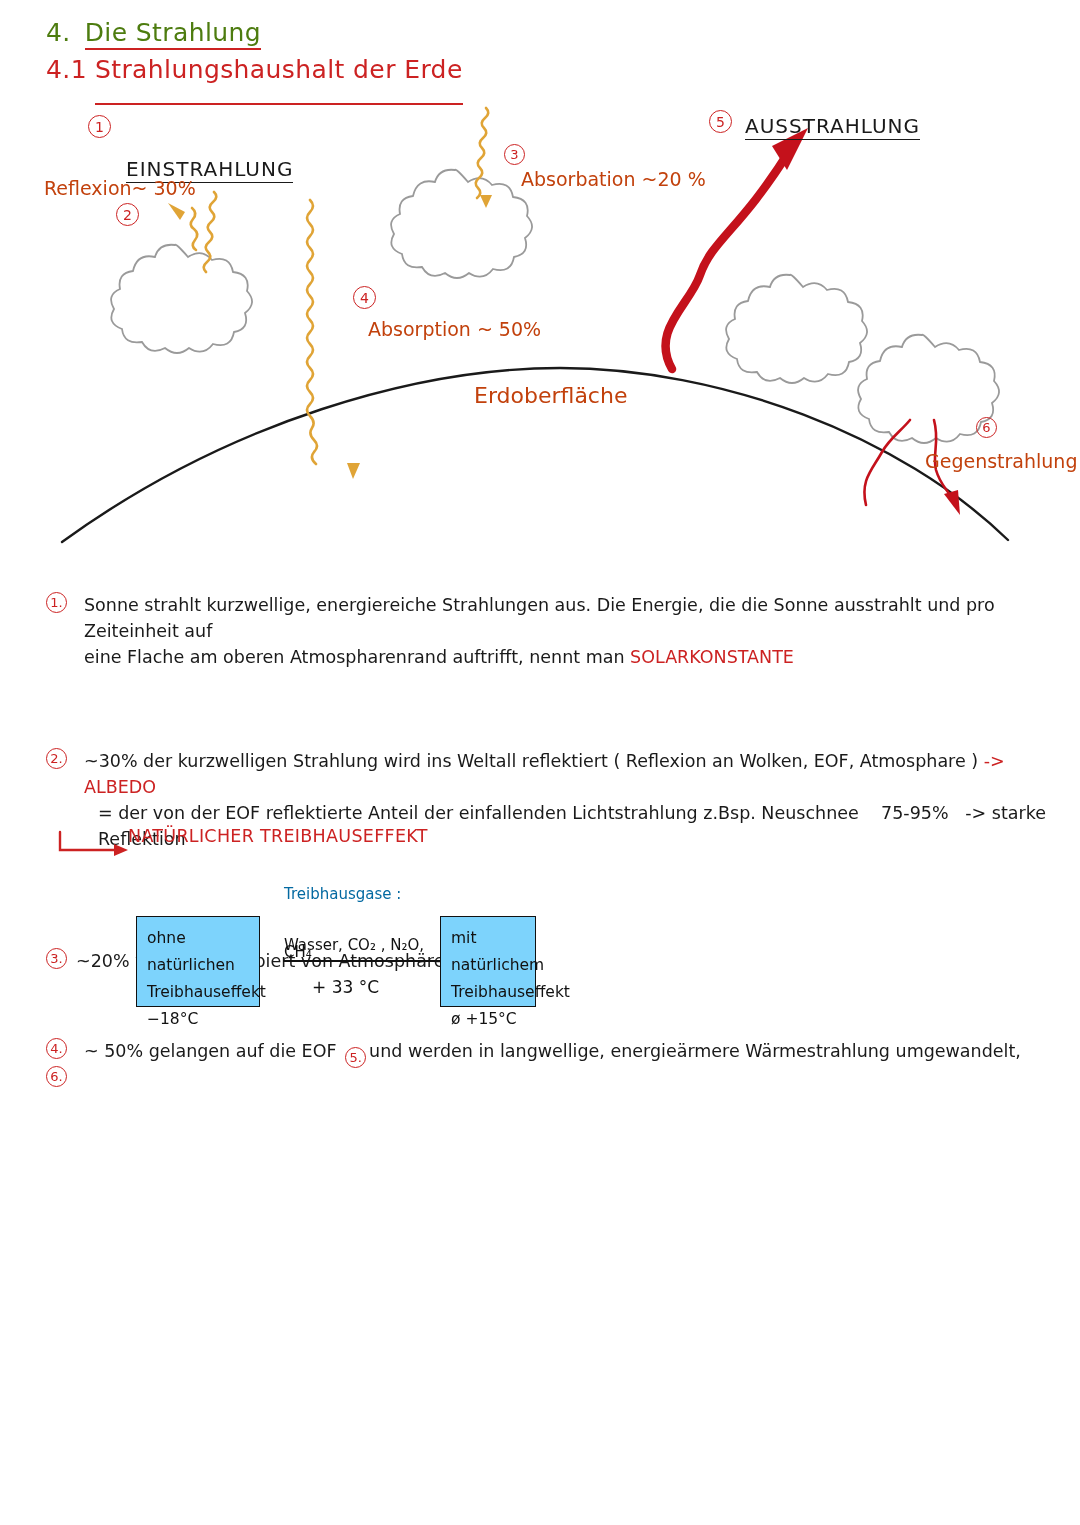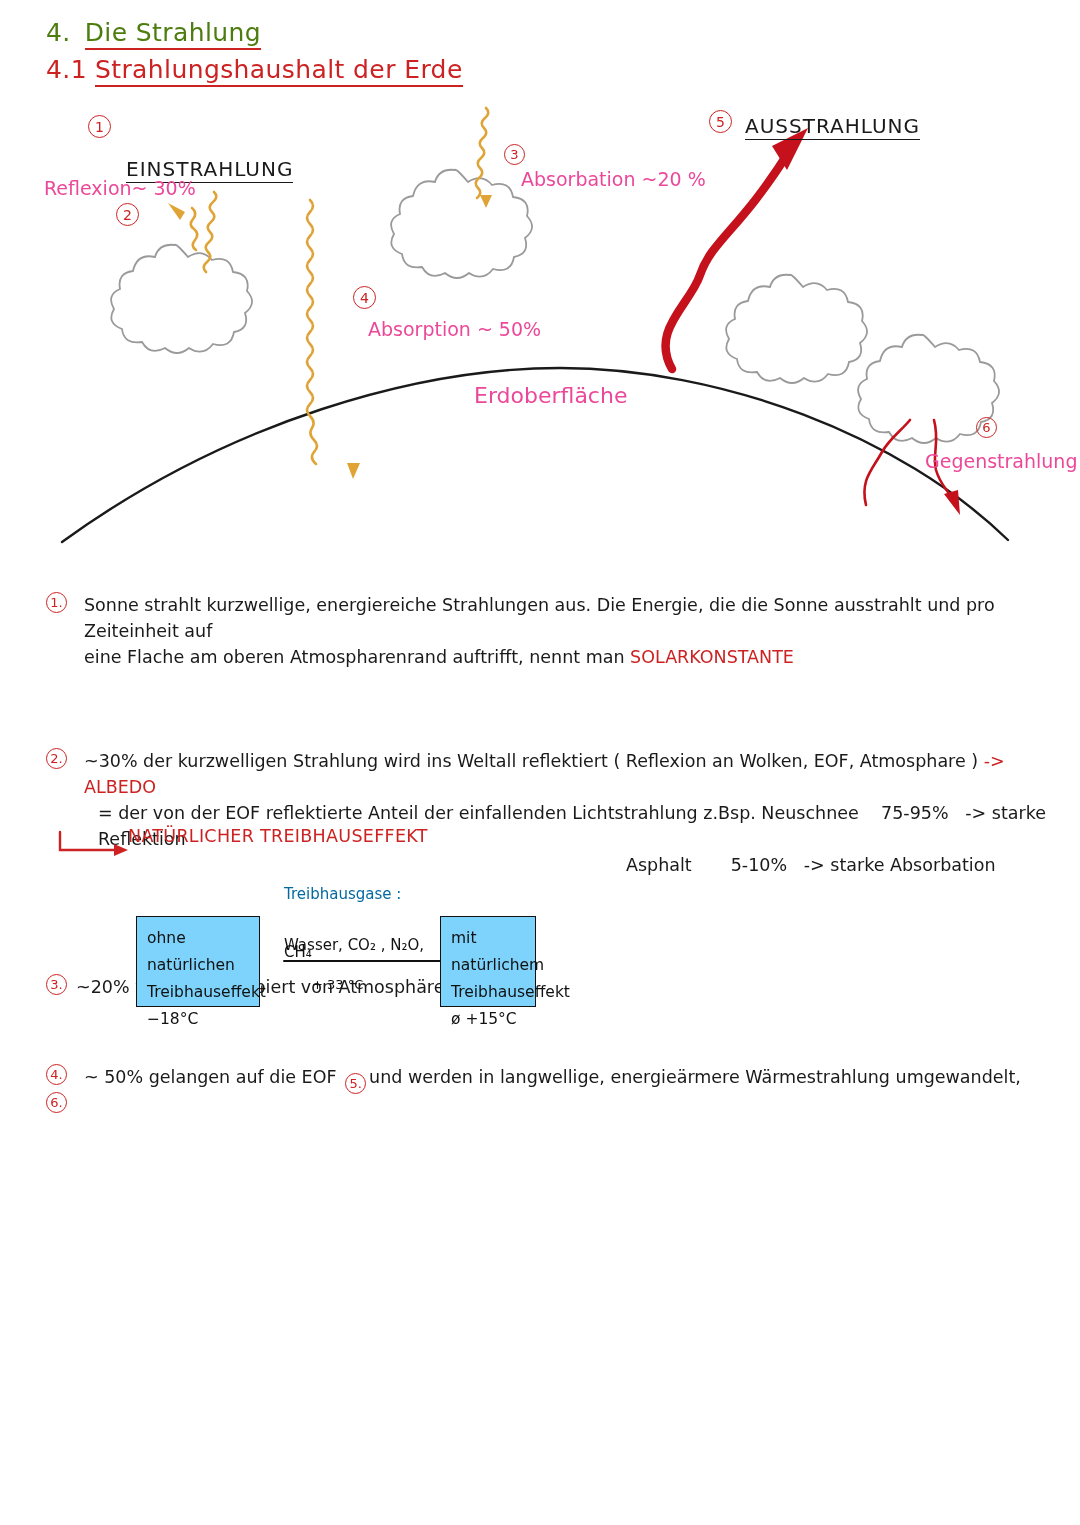--- a/index.html
+++ b/index.html
@@ -16,7 +16,7 @@
   #heading-1 .txt{border-bottom:2px solid #cc2222;padding-bottom:1px;}
   #heading-2{left:46px;top:55px;font-size:25px;color:#cc2222;letter-spacing:.4px;}
   #heading-2 .num{margin-right:8px;}
-  #heading-2 .txt{border-bottom:2px solid #cc2222;padding-bottom:1px;}
+  #heading-2 .txt{border-bottom:2px solid #cc2222;padding-bottom:19px;}
 
   
   .circnum{

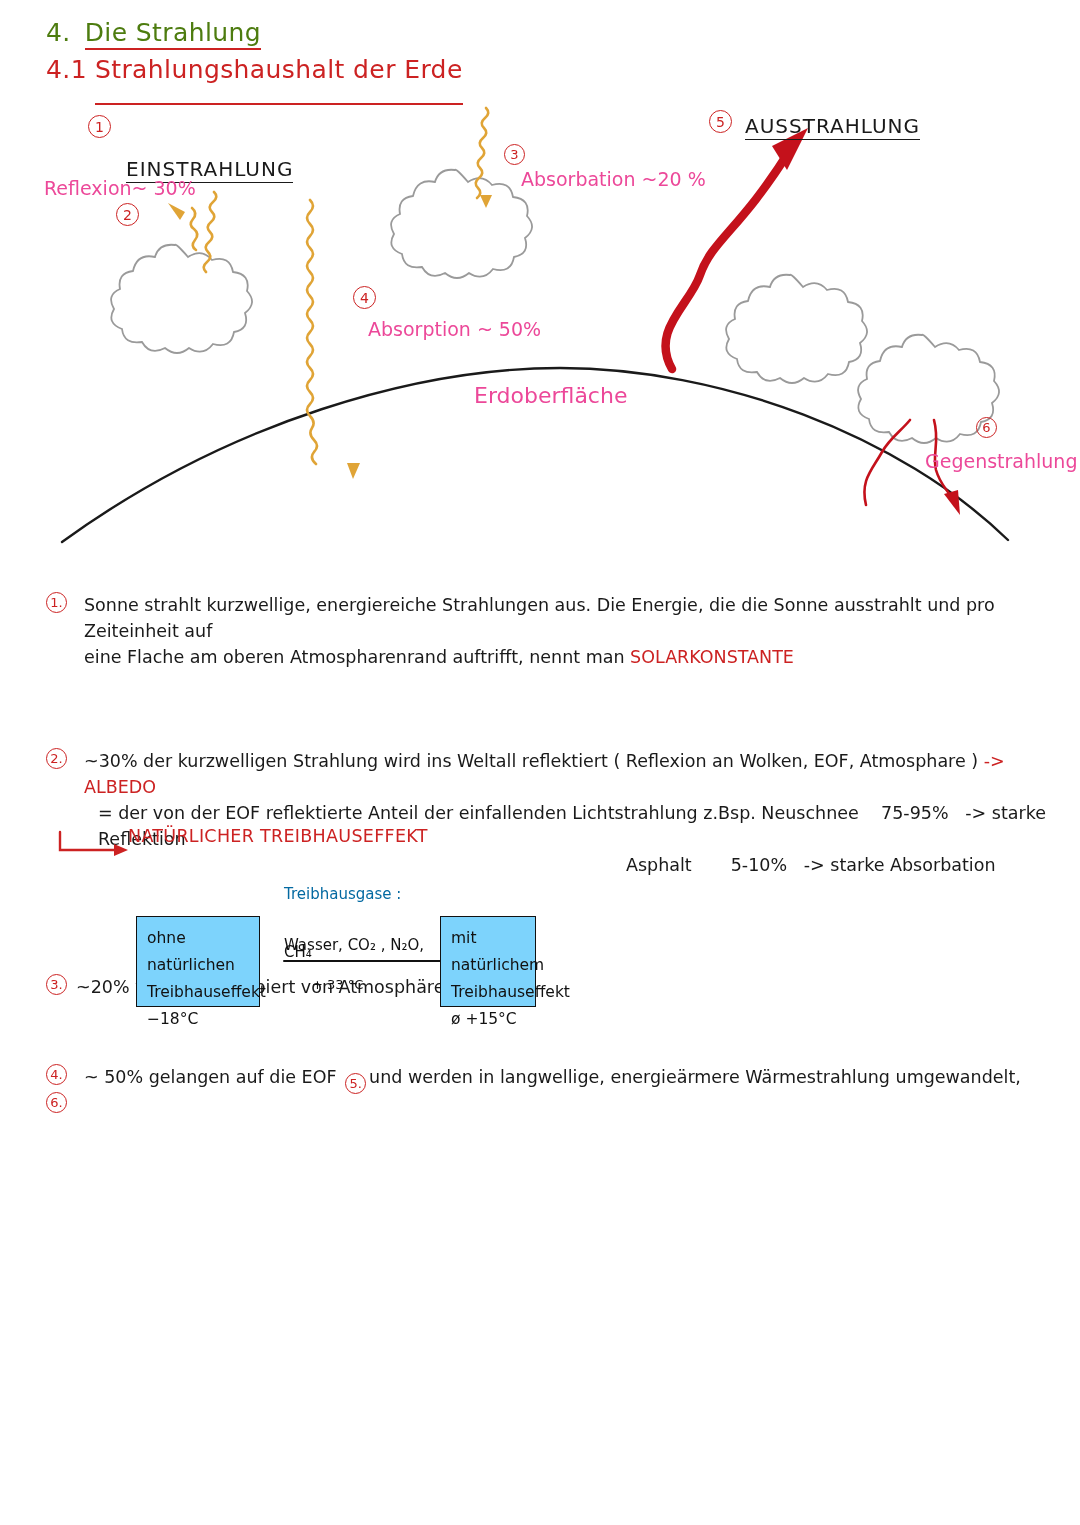--- a/index.html
+++ b/index.html
@@ -27,7 +27,7 @@
   .circnum.sm{width:21px;height:21px;font-size:13px;}
 
   
-  .dlabel{font-size:19px;color:#ec4899;white-space:nowrap;}
+  .dlabel{font-size:19px;color:#c2410c;white-space:nowrap;}
   .dhead{font-size:20px;color:#1a1a1a;letter-spacing:1px;border-bottom:1.6px solid #1a1a1a;padding-bottom:1px;white-space:nowrap;}
 
   #m1{left:88px;top:115px;}

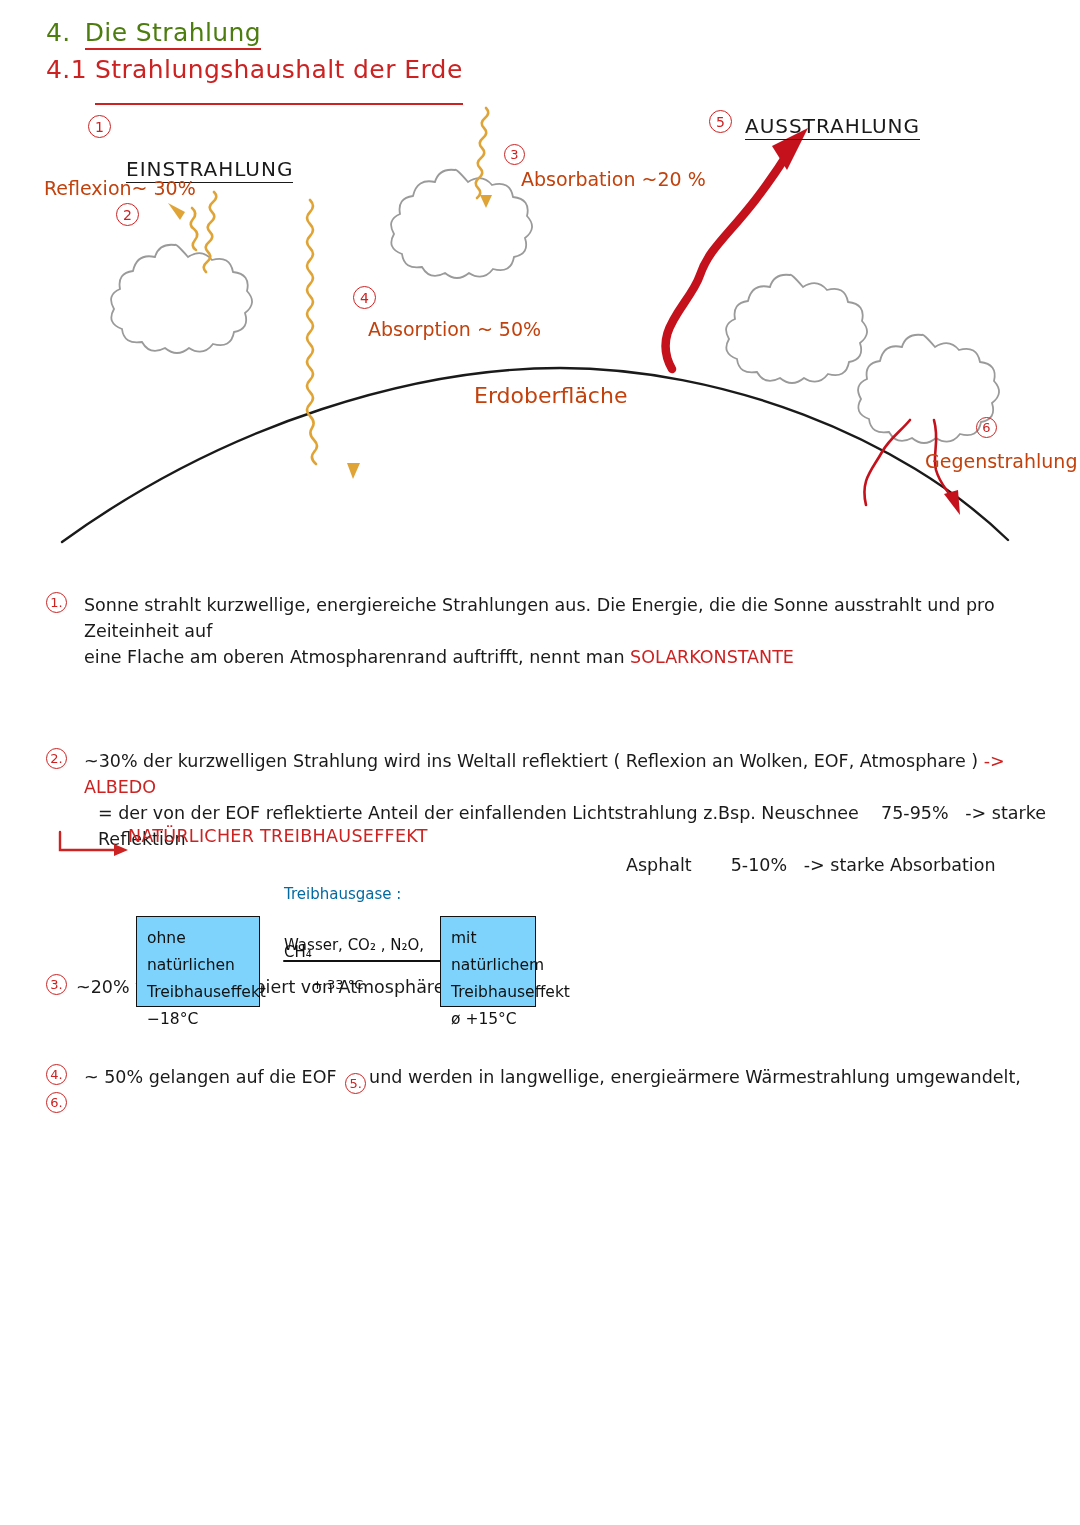--- a/index.html
+++ b/index.html
@@ -173,13 +173,6 @@
         &nbsp;
         <span>-&gt; starke Reflektion</span>
       </span>
-      <span class="indent" style="margin-left:542px;">
-        <span>Asphalt</span>
-        &nbsp;&nbsp;&nbsp;&nbsp;&nbsp;
-        <span>5-10%</span>
-        &nbsp;
-        <span>-&gt; starke Absorbation</span>
-      </span>
     </div>
   </div>
 

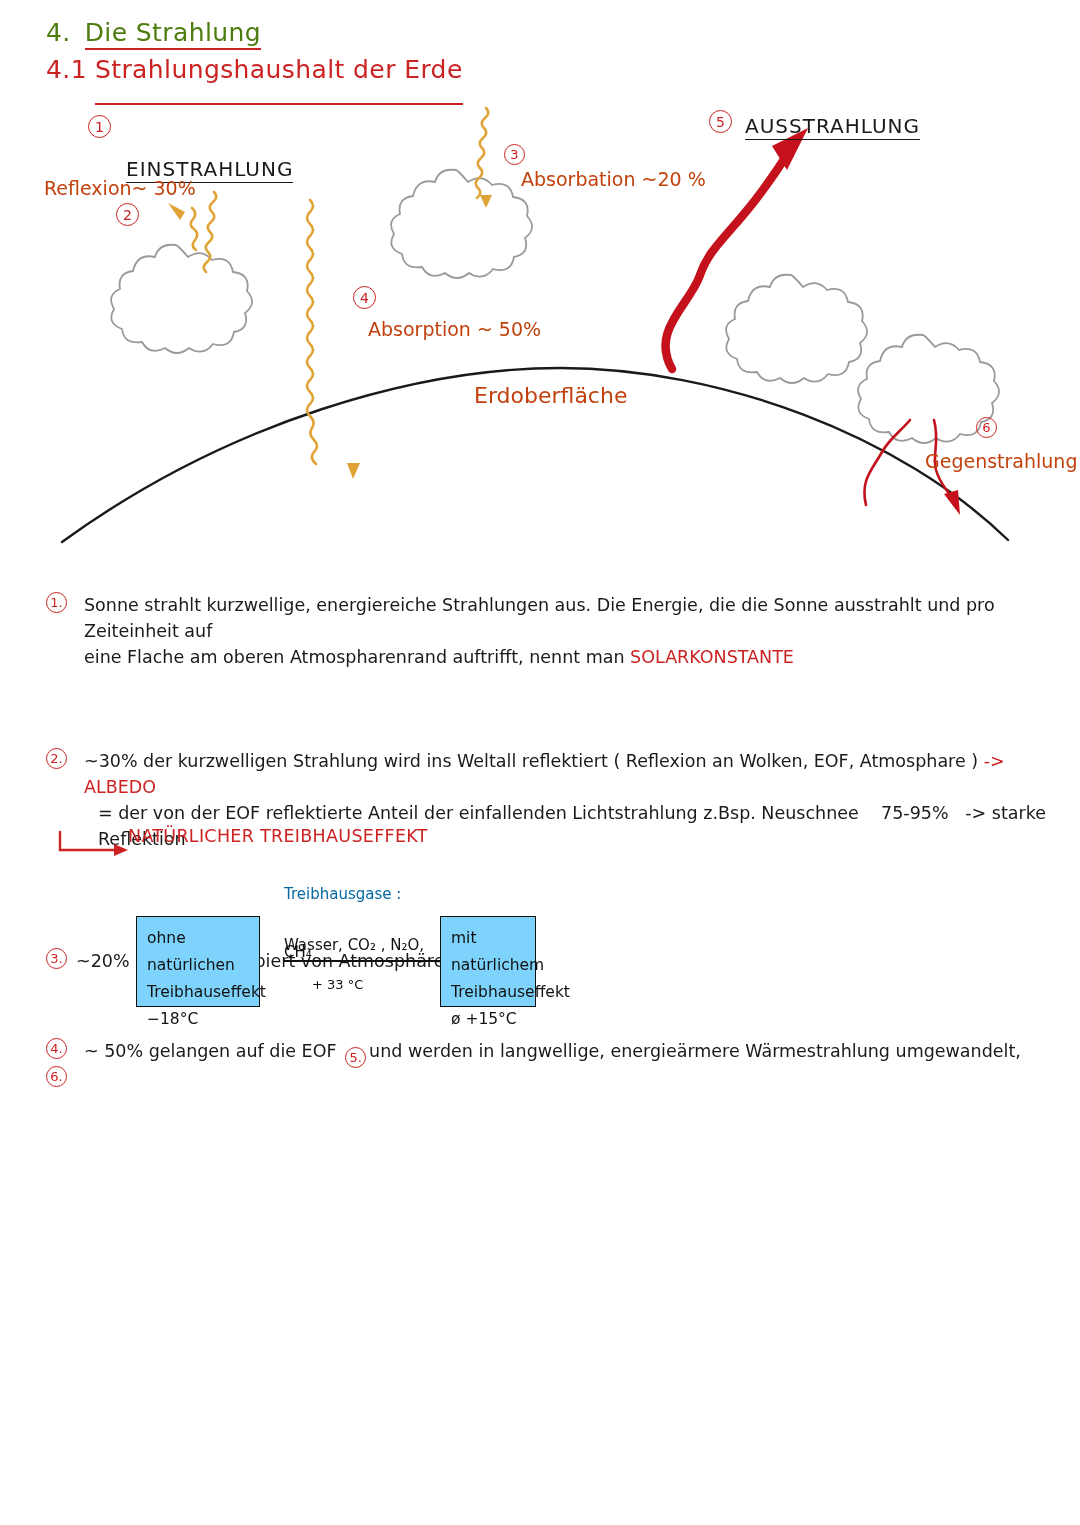--- a/index.html
+++ b/index.html
@@ -75,7 +75,7 @@
   #gg-title{position:absolute;left:284px;top:0px;font-size:15px;color:#0369a1;}
   #gg-gases{position:absolute;left:284px;top:28px;font-size:15px;color:#111;margin-top:23px;}
   #gg-ch4{position:absolute;left:284px;top:58px;font-size:15px;color:#111;}
-  #gg-delta{position:absolute;left:312px;top:92px;font-size:13px;color:#111;}
+  #gg-delta{position:absolute;left:312px;top:92px;font-size:17px;color:#111;}
   #gg-arrow{position:absolute;left:280px;top:60px;}
 </style>
 </head>

